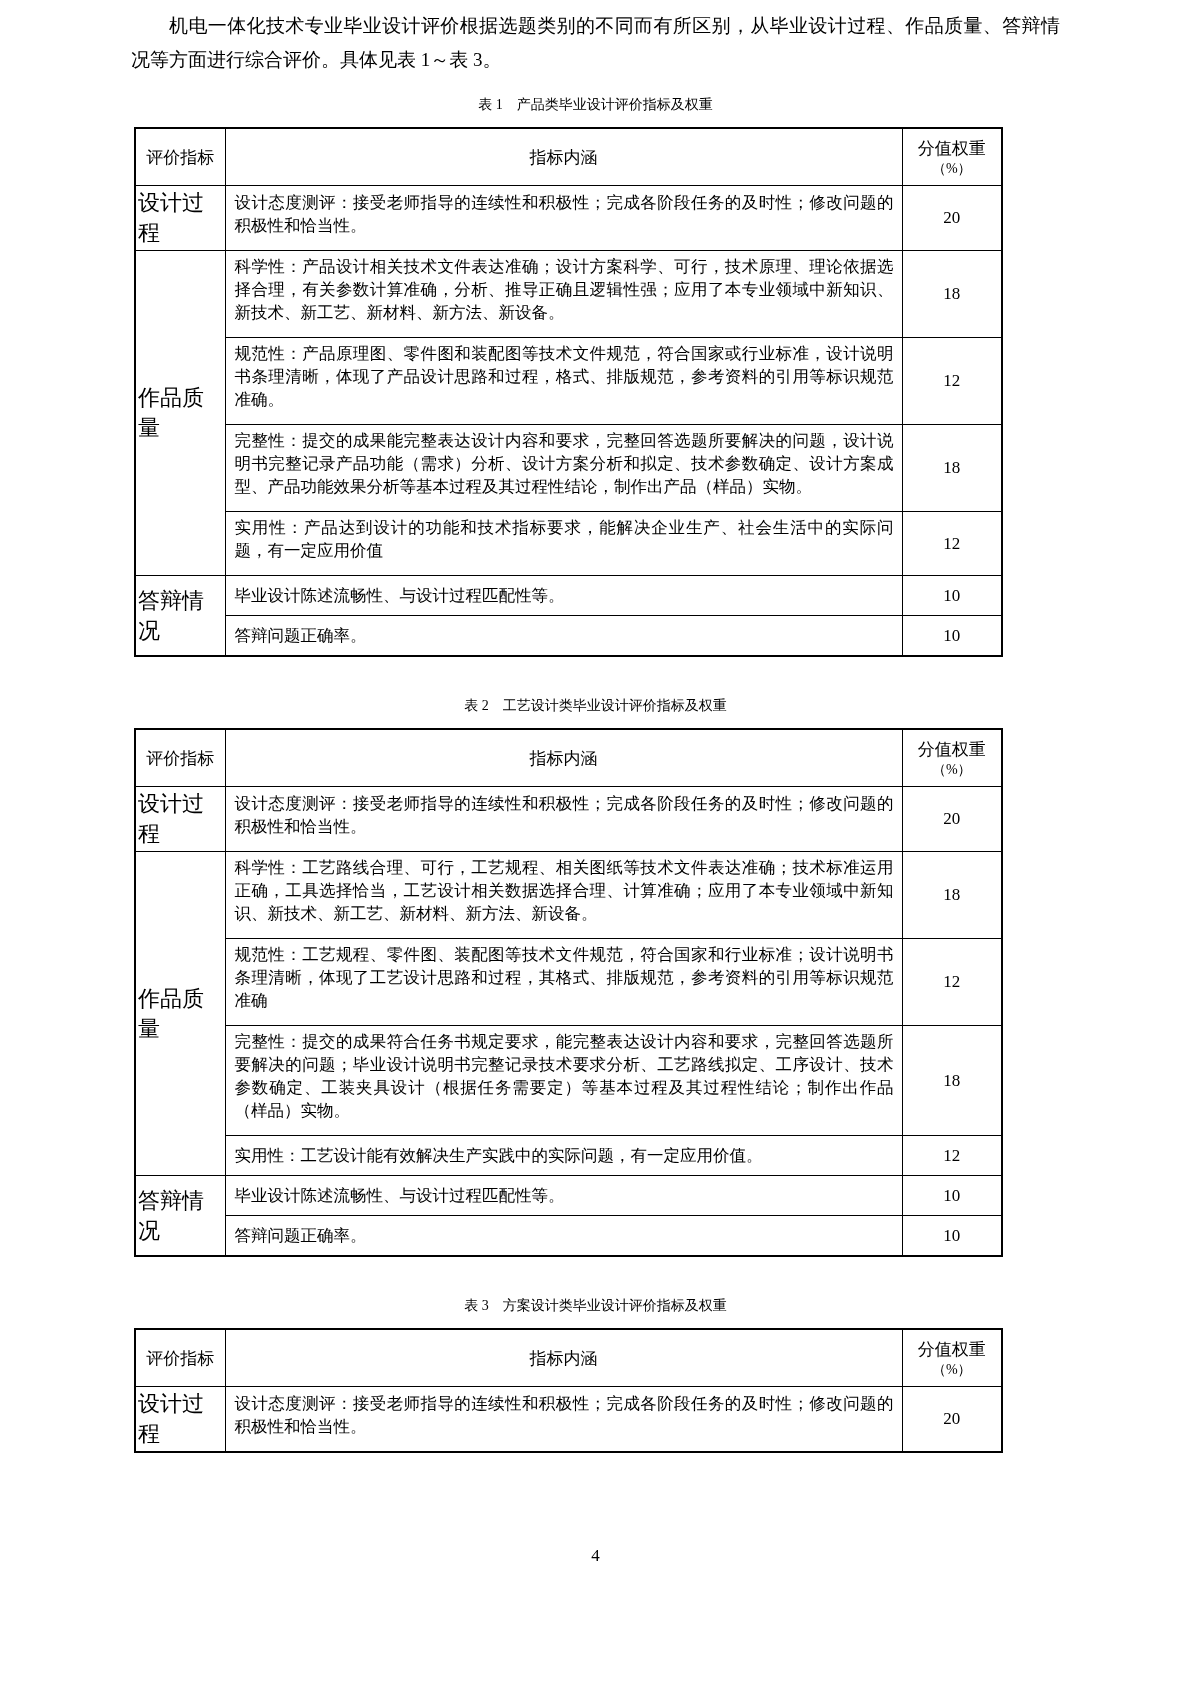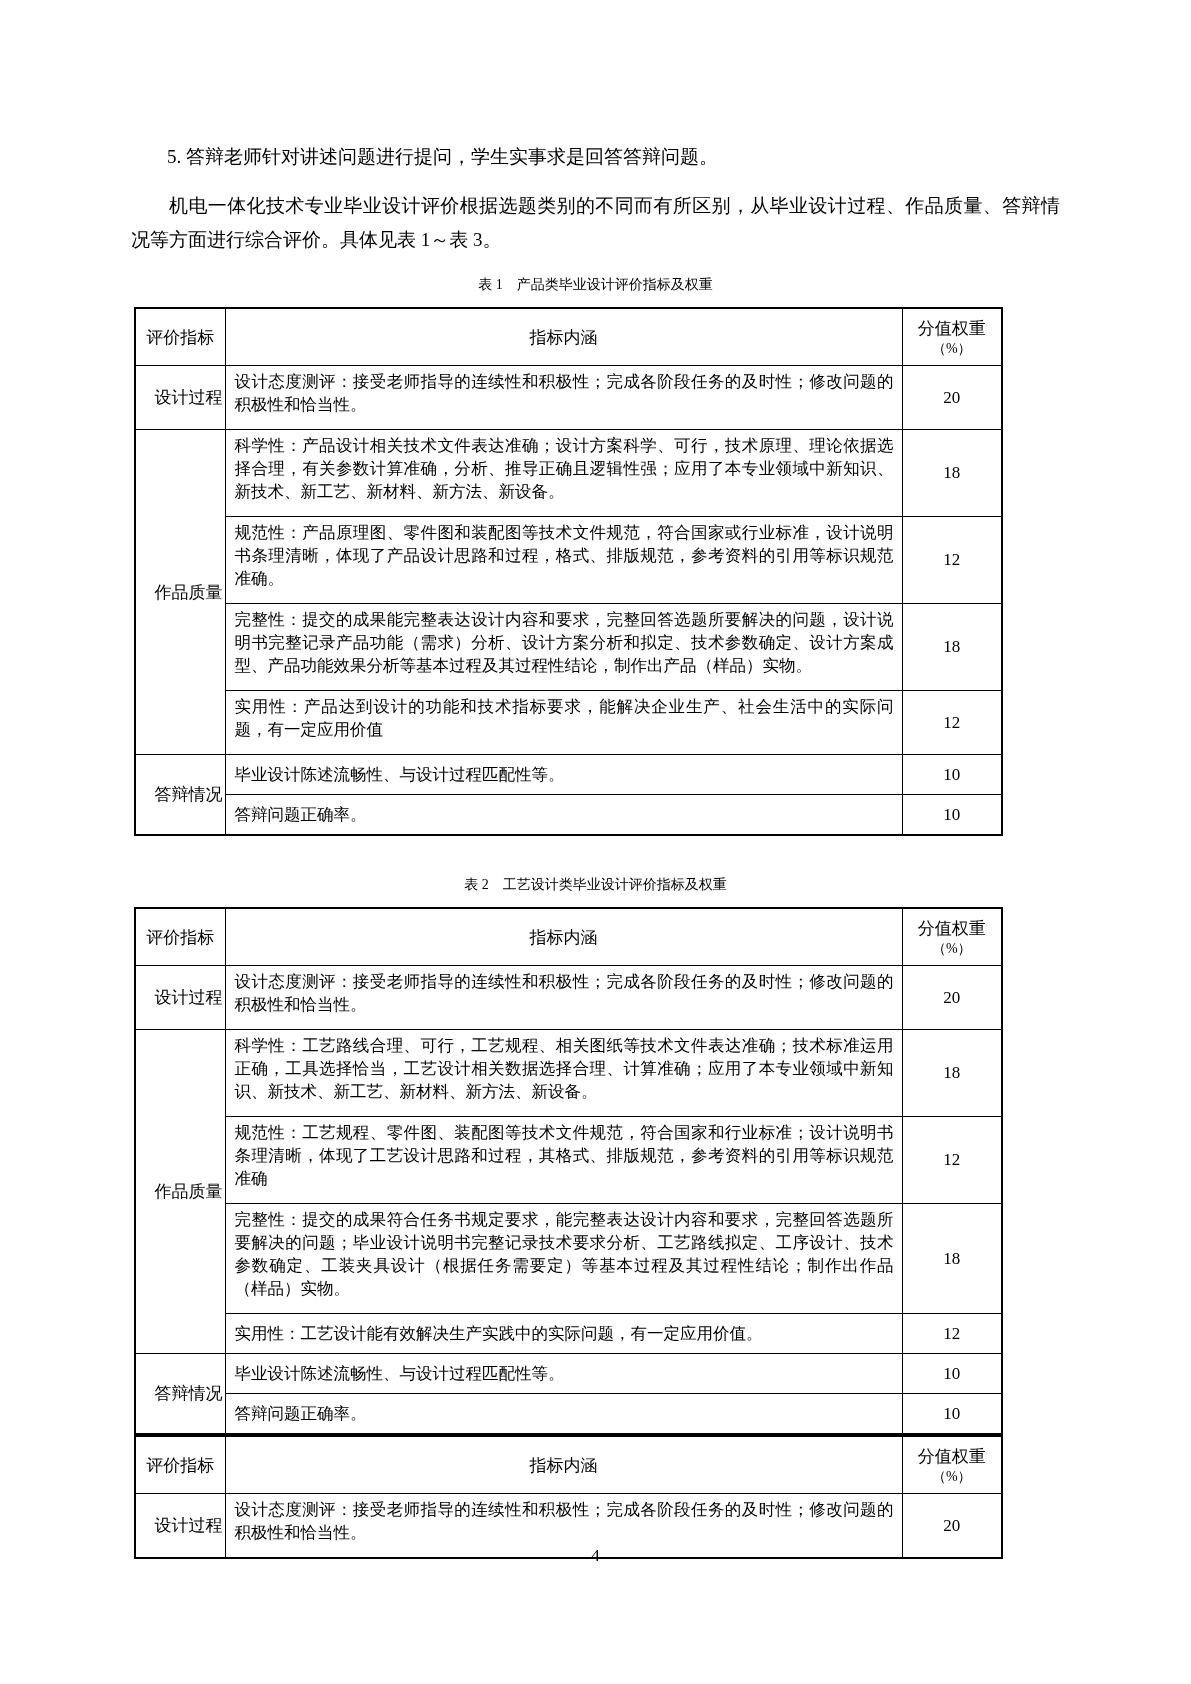--- a/index.html
+++ b/index.html
@@ -102,7 +102,6 @@
 <div class="page">
   <div class="content">
 
-    <p class="item5">5. 答辩老师针对讲述问题进行提问，学生实事求是回答答辩问题。</p>
 
 
     <p class="intro">机电一体化技术专业毕业设计评价根据选题类别的不同而有所区别，从毕业设计过程、作品质量、答辩情况等方面进行综合评价。具体见表 1～表 3。</p>

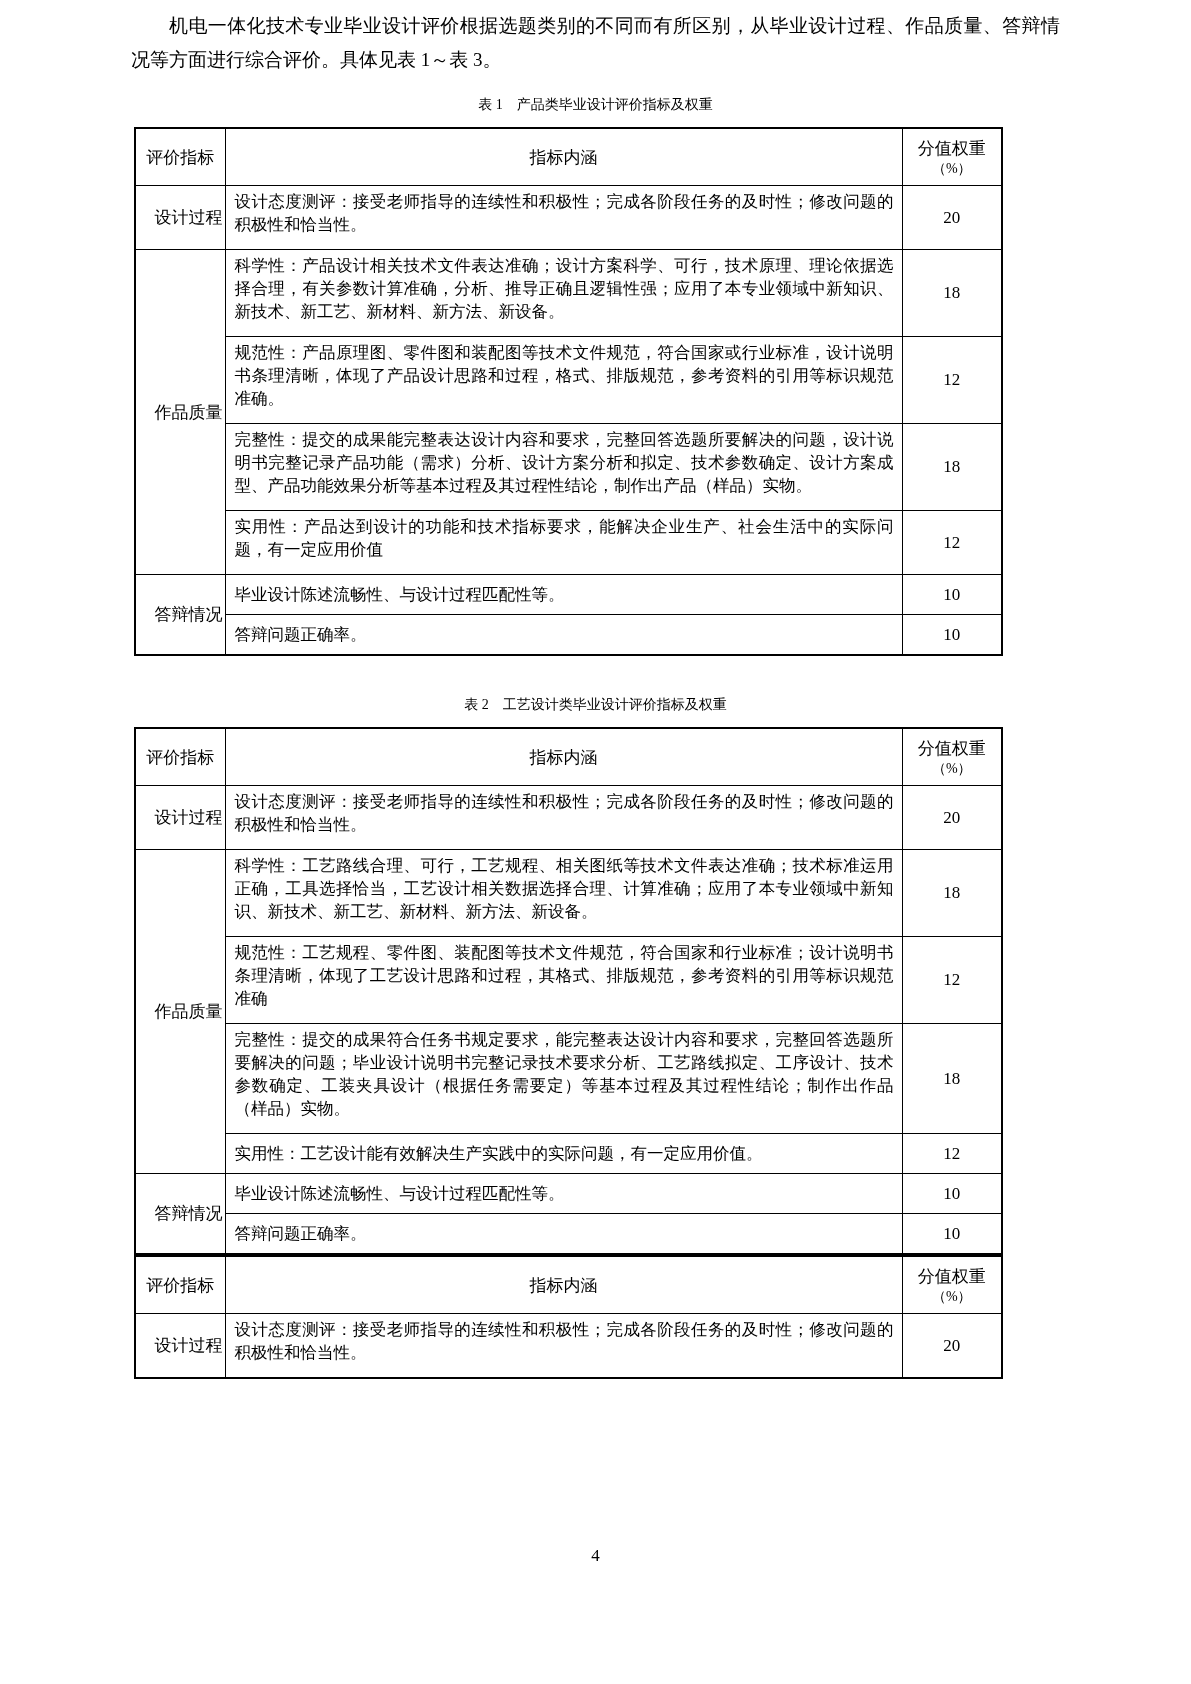--- a/index.html
+++ b/index.html
@@ -71,8 +71,8 @@
   }
   tr.head .unit { font-size: 14px; line-height: 18px; }
   td.lbl {
-    text-align: right;
-    font-size: 17px;
+    text-align: left;
+    font-size: 22px;
     padding: 2px;
   }
   td.txt {

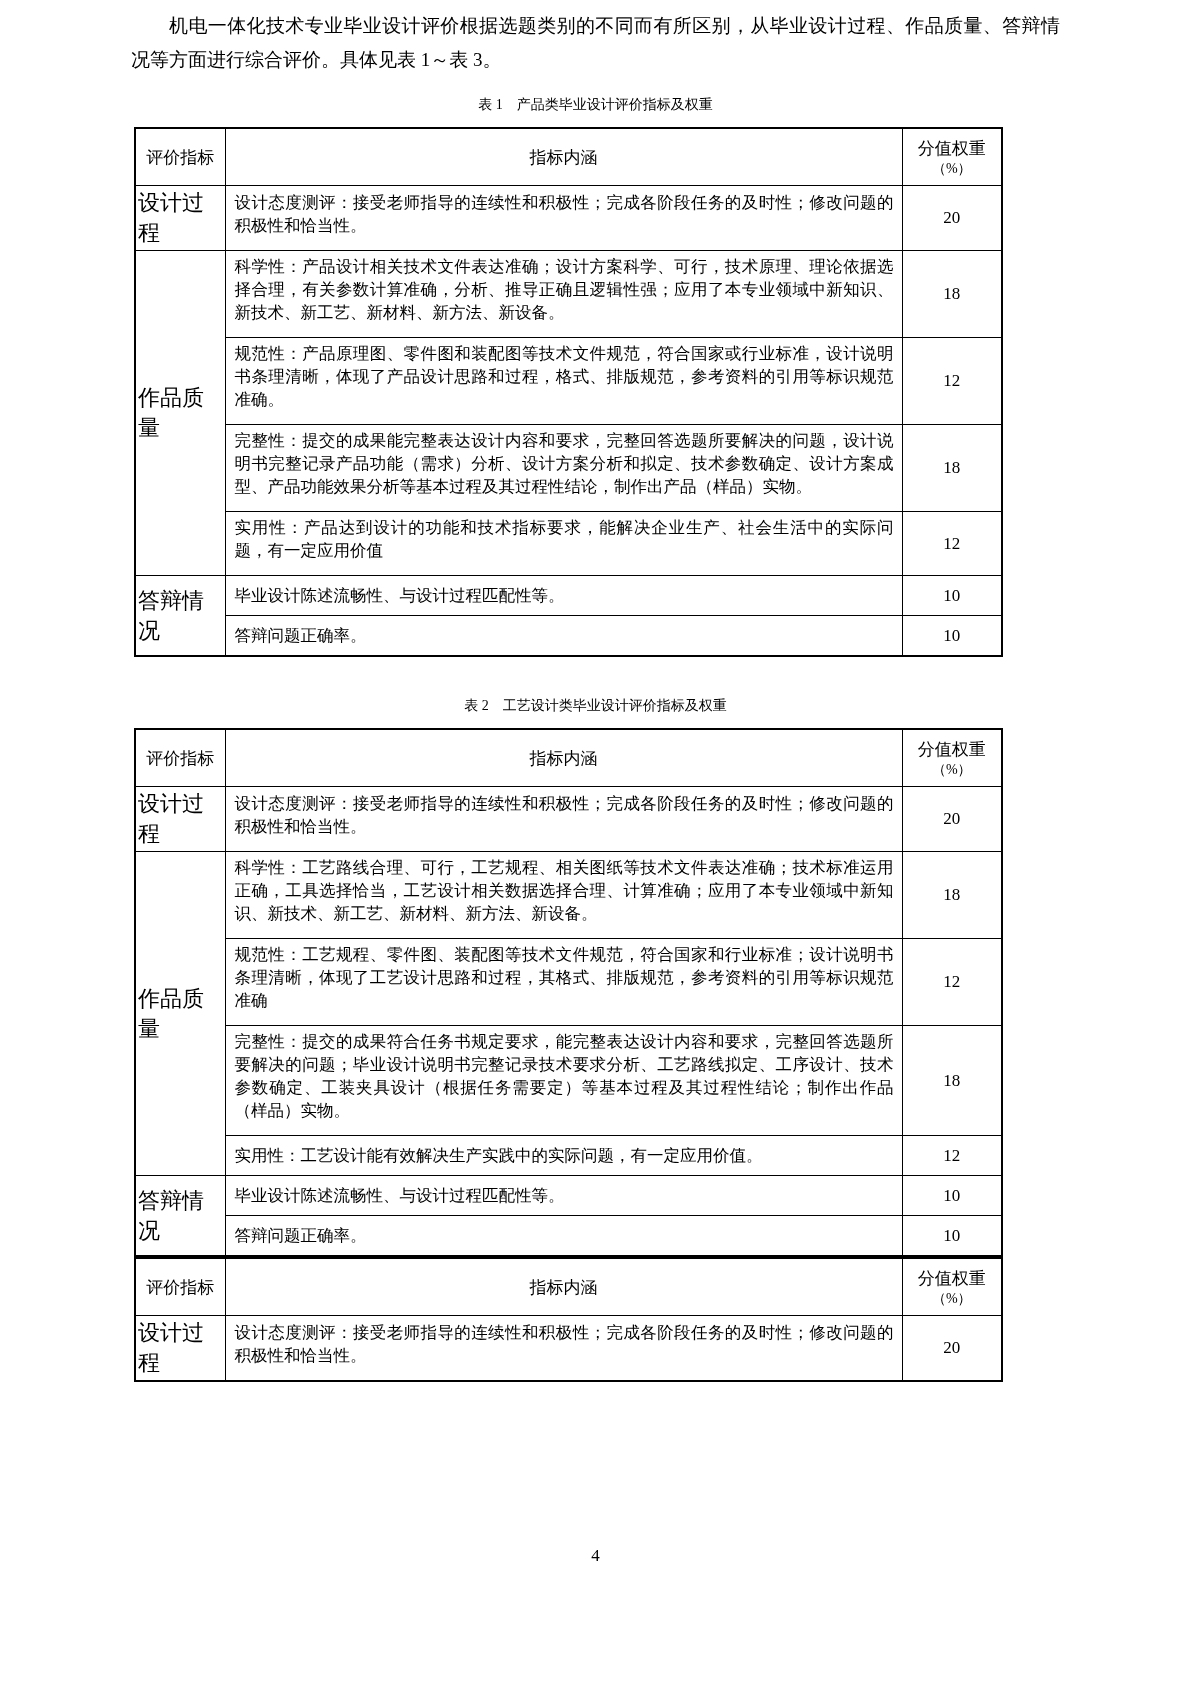--- a/index.html
+++ b/index.html
@@ -206,6 +206,7 @@
       </tbody>
     </table>
 
+    <div class="tbl-caption later">表 3　方案设计类毕业设计评价指标及权重</div>
     <table class="eval">
       <colgroup>
           <col class="c1">

